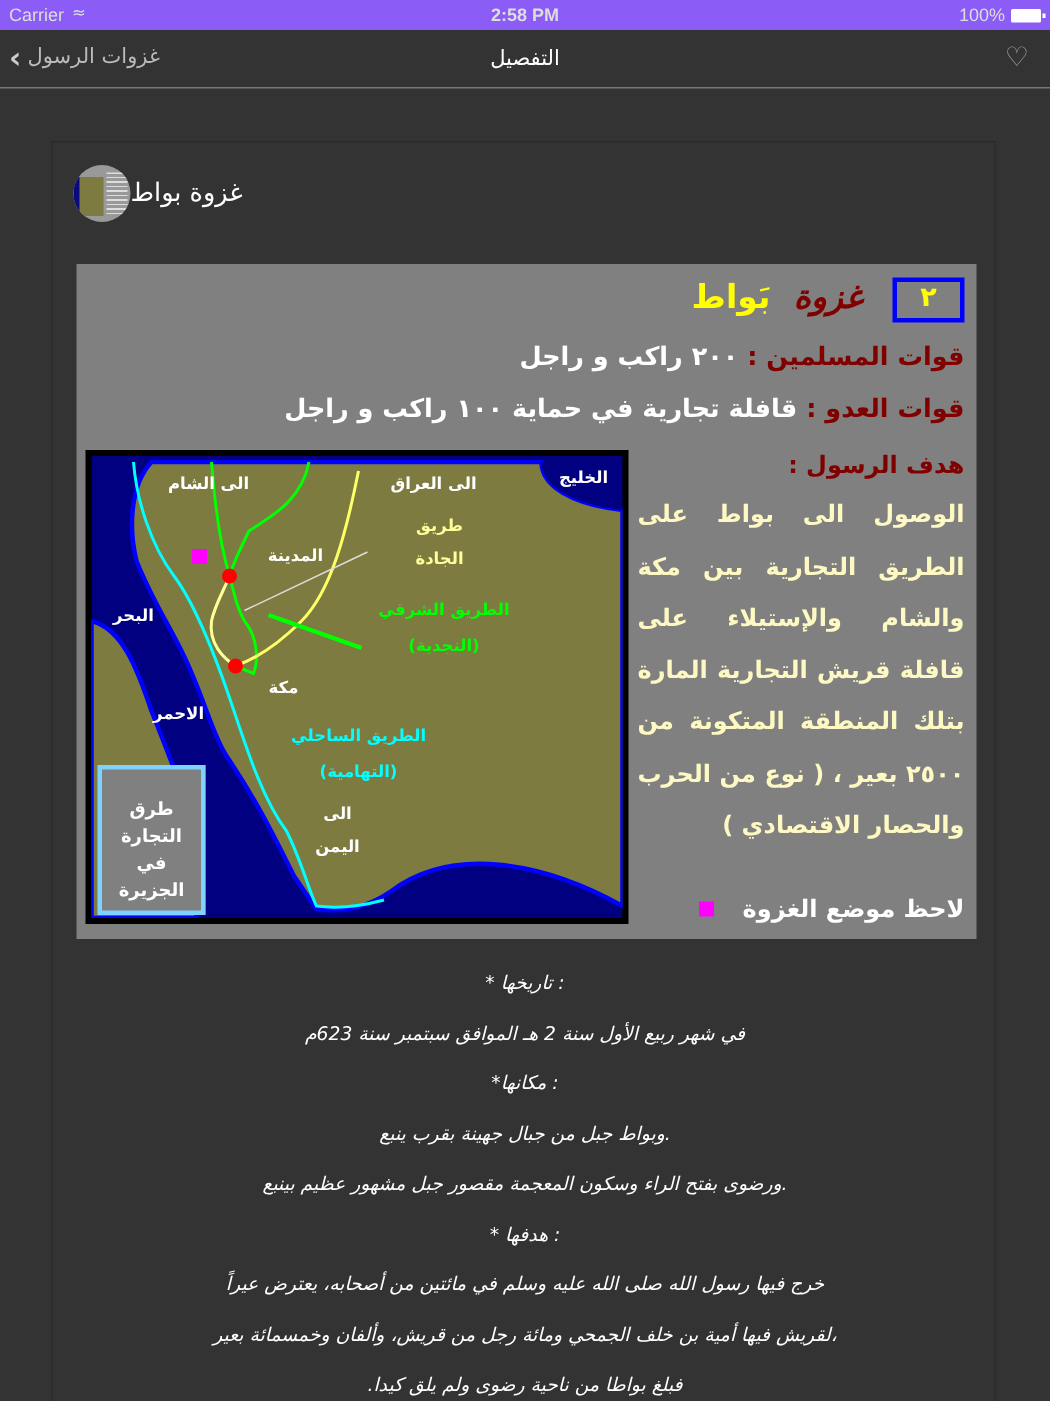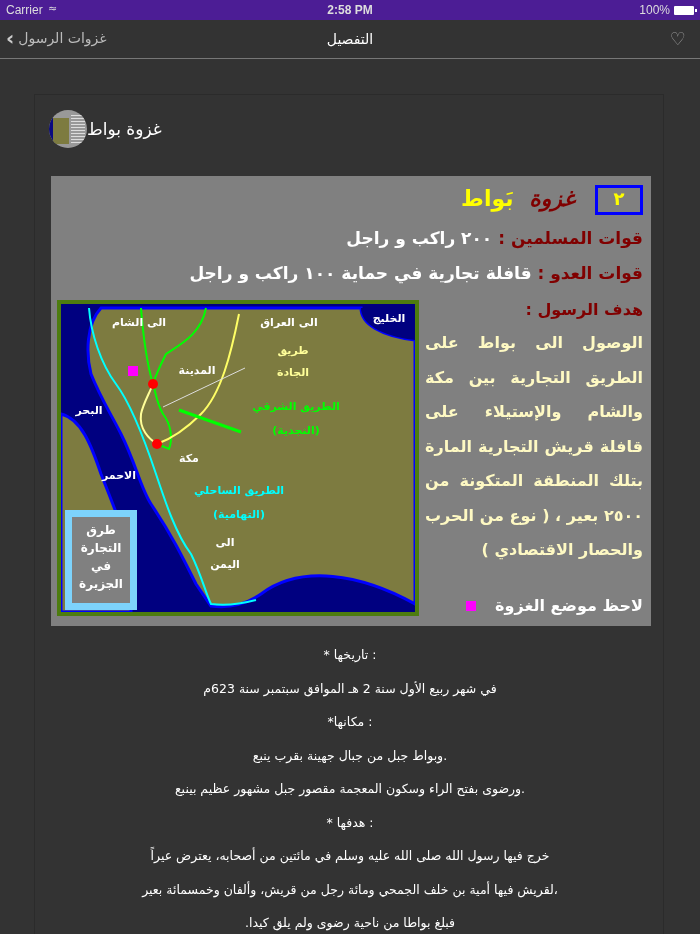--- a/index.html
+++ b/index.html
@@ -6,7 +6,7 @@
     html, body { width: 700px; height: 934px; overflow: hidden; background: #333333; }
     body { font-family: "DejaVu Sans", sans-serif; color: #fff; position: relative; }
 
-    .status-bar { position: absolute; top: 0; left: 0; width: 700px; height: 20px; background: #4c1d95; font-size: 12px; color: #ddd; }
+    .status-bar { position: absolute; top: 0; left: 0; width: 700px; height: 20px; background: #8b5cf6; font-size: 12px; color: #ddd; }
     .status-bar .carrier { position: absolute; left: 6px; top: 3px; font-family: "Liberation Sans", sans-serif; }
     .status-bar .wifi { position: absolute; left: 48px; top: 2px; font-size: 11px; }
     .status-bar .time { position: absolute; left: 0; right: 0; top: 3px; text-align: center; font-weight: bold; font-family: "Liberation Sans", sans-serif; }

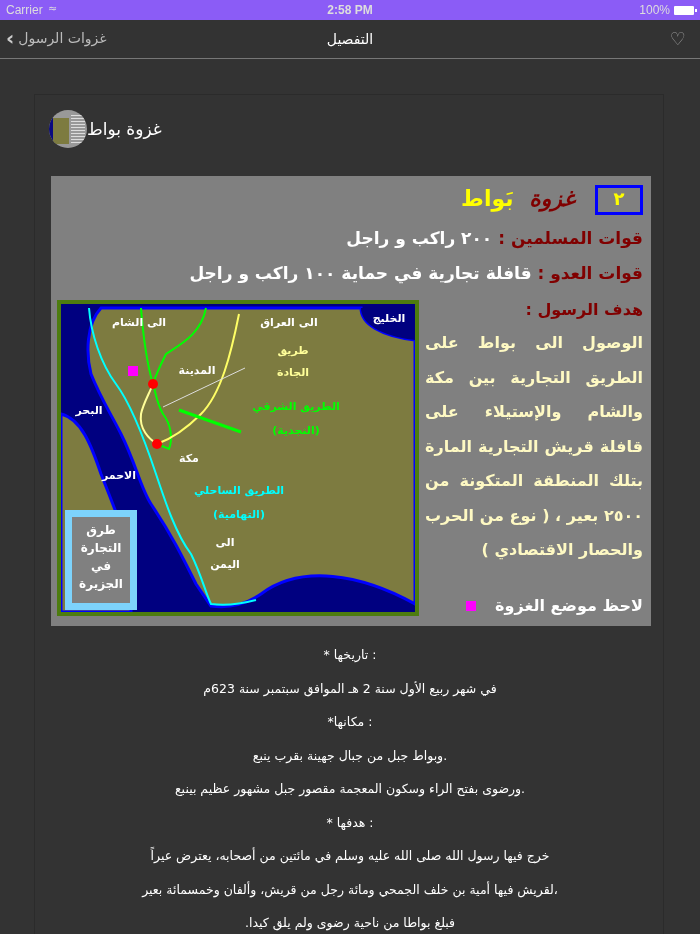--- a/index.html
+++ b/index.html
@@ -41,7 +41,7 @@
     .goal-note { position: absolute; right: 8px; top: 420px; font-size: 16px; font-weight: bold; direction: rtl; color: #fff; display: flex; align-items: center; gap: 19px; }
     .pink-sq { display: inline-block; width: 10px; height: 10px; background: #ff00ff; }
 
-    .map { position: absolute; left: 6px; top: 124px; width: 362px; height: 316px; background: #4d7c0f; padding: 4px; }
+    .map { position: absolute; left: 6px; top: 124px; width: 362px; height: 316px; background: #000000; padding: 4px; }
     .map svg { display: block; }
     .legend-box { position: absolute; left: 8px; top: 210px; width: 72px; height: 100px; background: #808080; border: 7px solid #7dd3fc; color: #fff; font-weight: bold; font-size: 12px; text-align: center; line-height: 18px; padding-top: 4px; direction: rtl; }
 

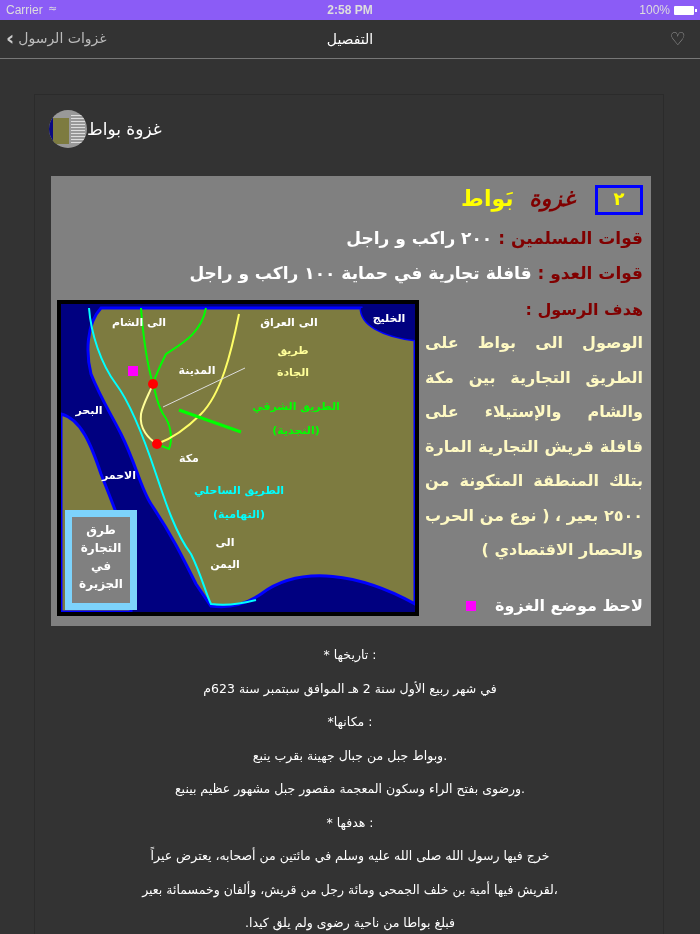--- a/index.html
+++ b/index.html
@@ -43,7 +43,7 @@
 
     .map { position: absolute; left: 6px; top: 124px; width: 362px; height: 316px; background: #000000; padding: 4px; }
     .map svg { display: block; }
-    .legend-box { position: absolute; left: 8px; top: 210px; width: 72px; height: 100px; background: #808080; border: 7px solid #7dd3fc; color: #fff; font-weight: bold; font-size: 12px; text-align: center; line-height: 18px; padding-top: 4px; direction: rtl; }
+    .legend-box { position: absolute; left: 8px; top: 210px; width: 72px; height: 100px; background: #808080; border: 3px solid #7dd3fc; color: #fff; font-weight: bold; font-size: 12px; text-align: center; line-height: 18px; padding-top: 17px; direction: rtl; }
 
     .details { position: absolute; left: 0; right: 0; top: 638px; text-align: center; direction: rtl; font-size: 12.5px; color: #fff; }
     .details p { height: 33.5px; line-height: 33.5px; white-space: nowrap; }

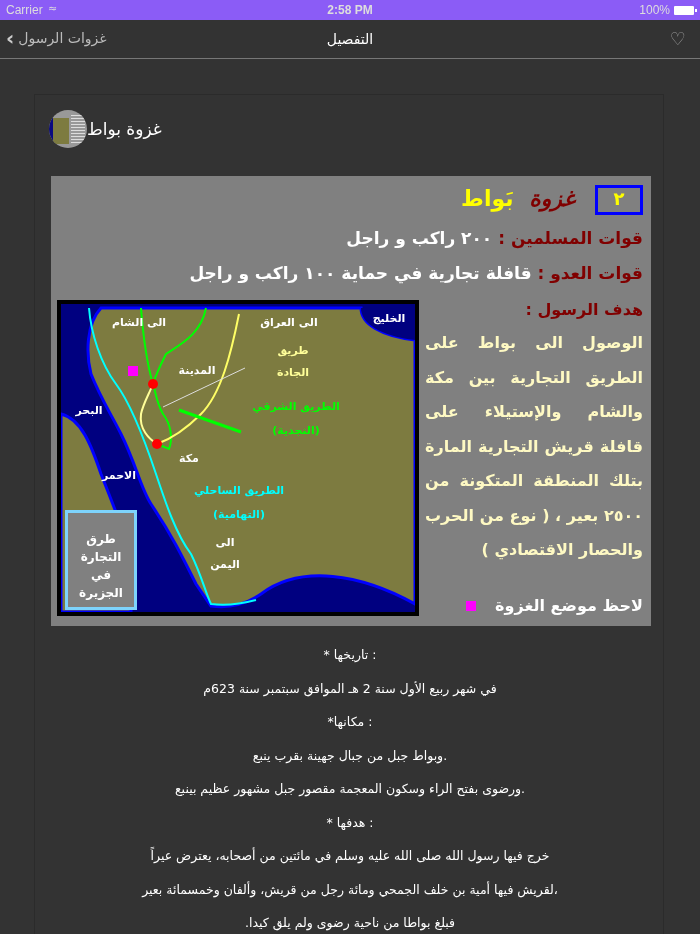--- a/index.html
+++ b/index.html
@@ -46,7 +46,7 @@
     .legend-box { position: absolute; left: 8px; top: 210px; width: 72px; height: 100px; background: #808080; border: 3px solid #7dd3fc; color: #fff; font-weight: bold; font-size: 12px; text-align: center; line-height: 18px; padding-top: 17px; direction: rtl; }
 
     .details { position: absolute; left: 0; right: 0; top: 638px; text-align: center; direction: rtl; font-size: 12.5px; color: #fff; }
-    .details p { height: 33.5px; line-height: 33.5px; white-space: nowrap; }
+    .details p { height: 33.5px; line-height: 33.5px; white-space: nowrap; font-style: italic; }
   </style>
 </head>
 <body>

